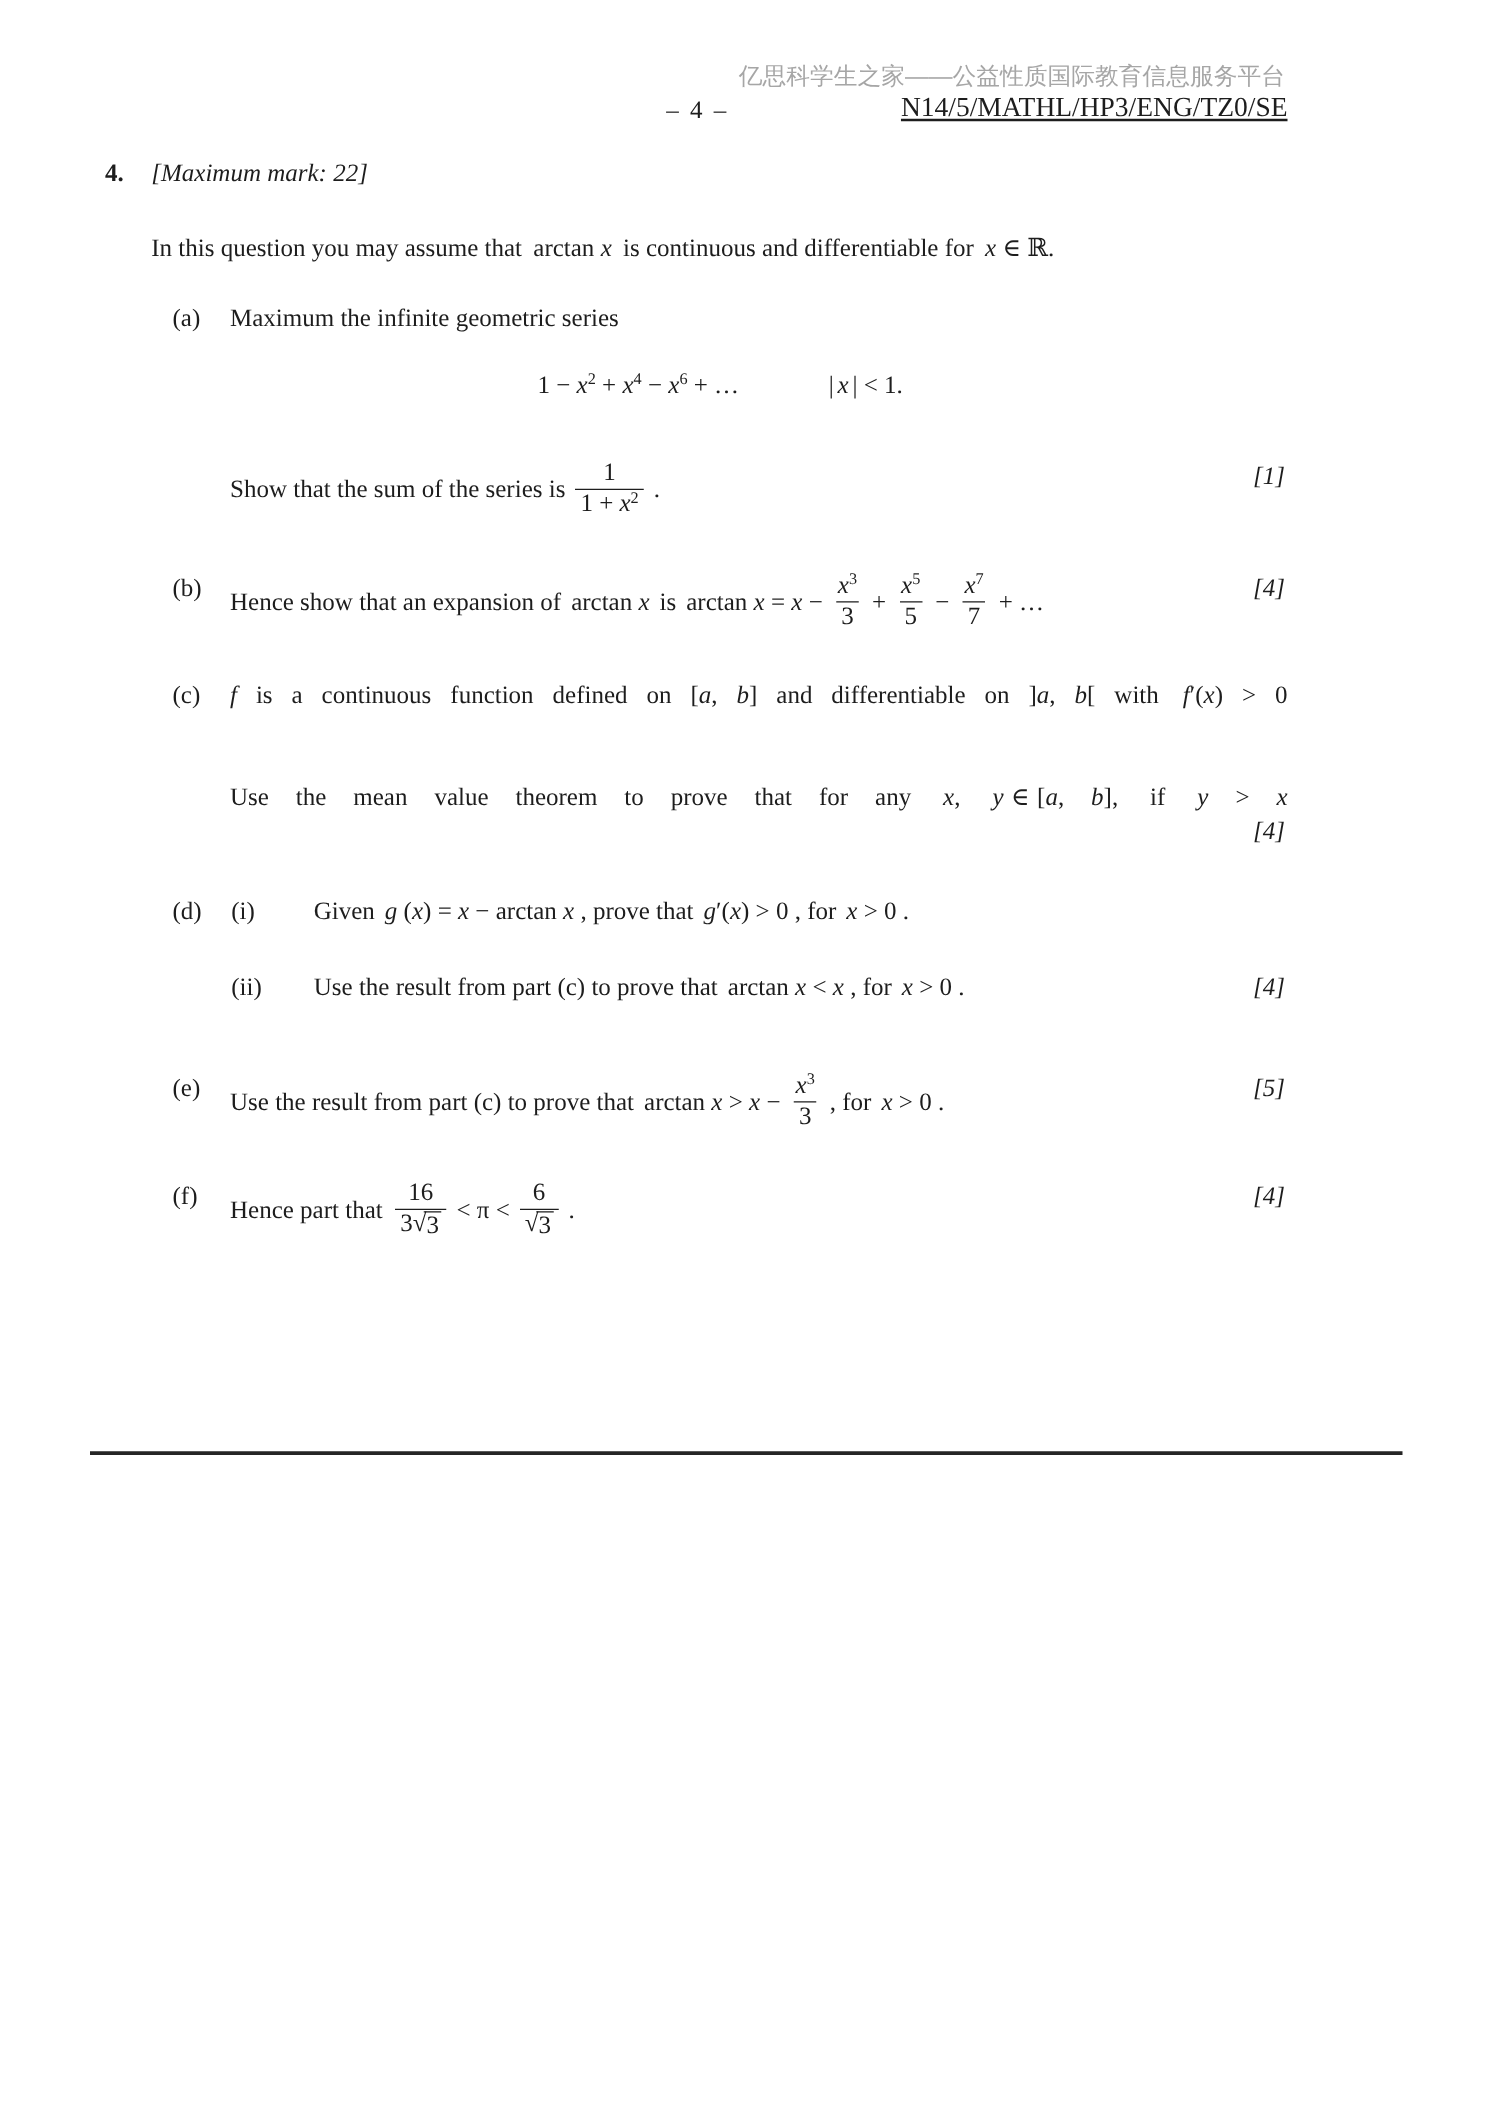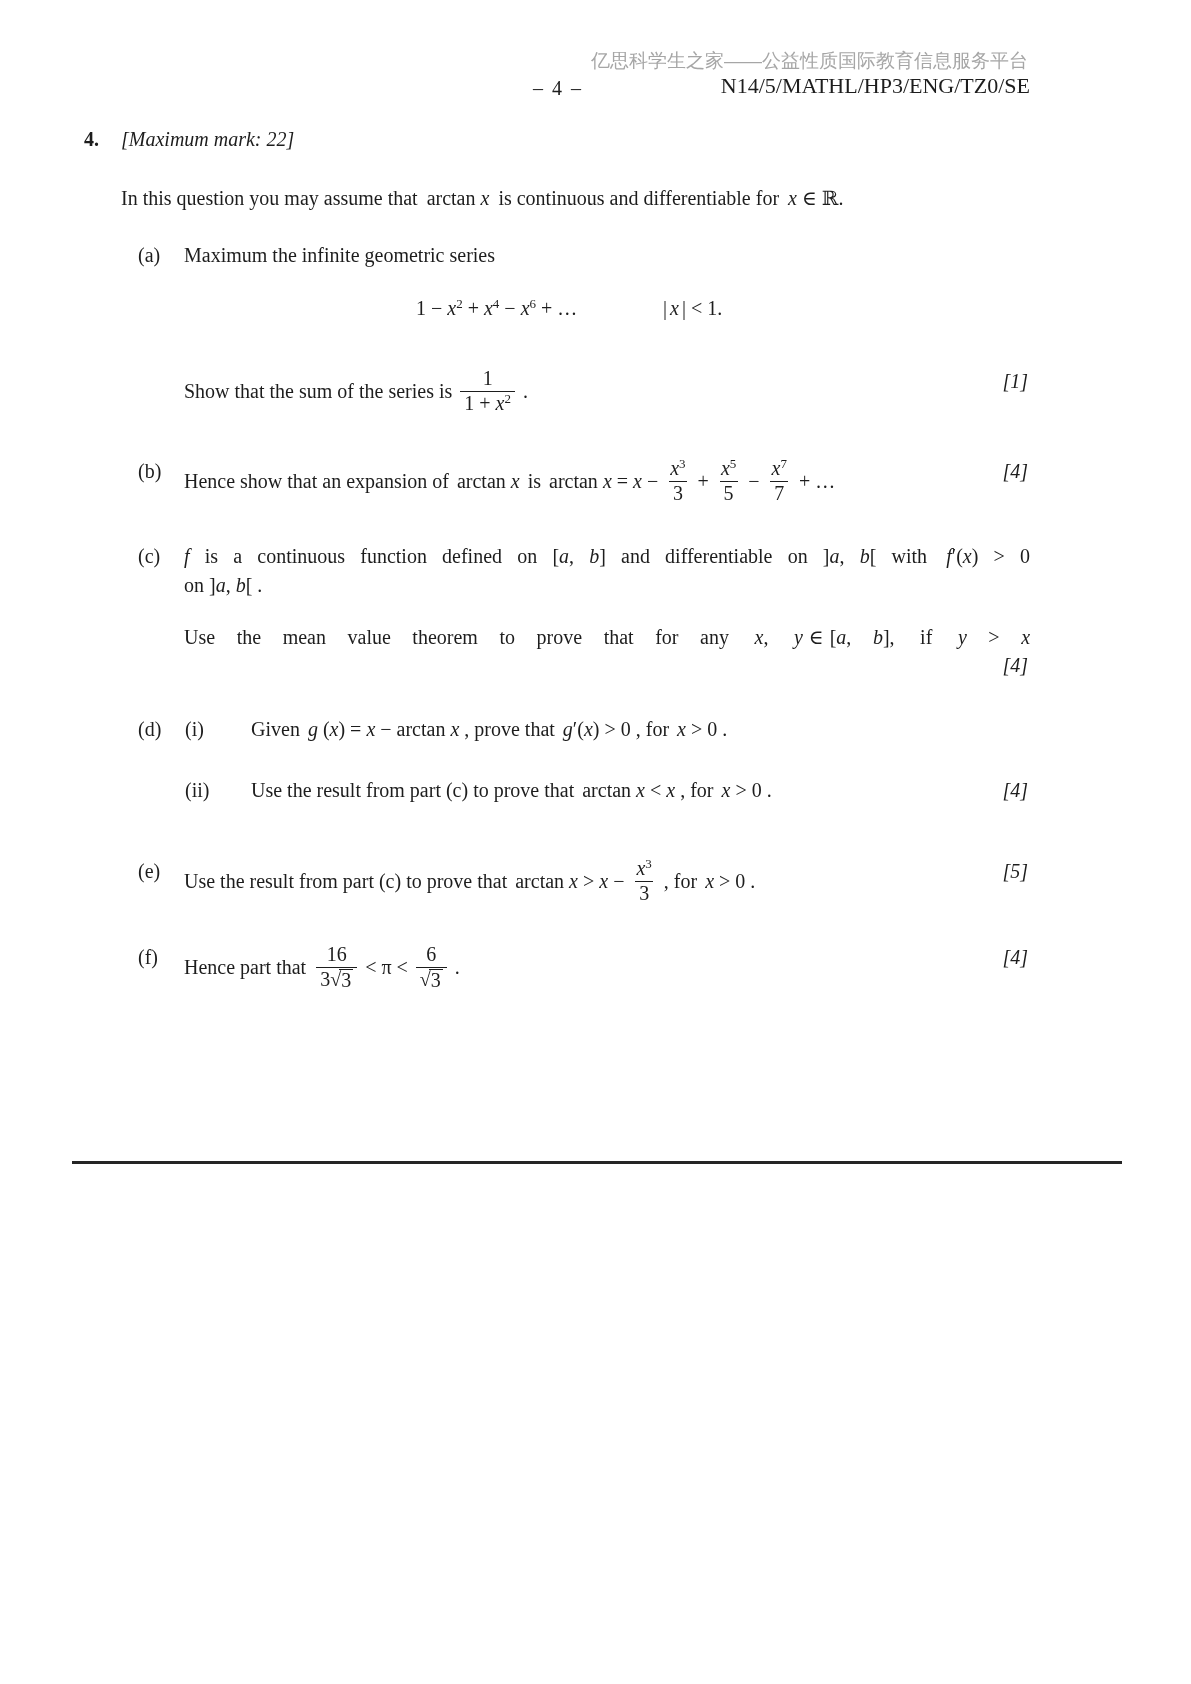--- a/index.html
+++ b/index.html
@@ -58,7 +58,7 @@
 
   <div class="abs watermark" style="top:48px;right:163px;">亿思科学生之家——公益性质国际教育信息服务平台</div>
   <div class="abs pagenum" style="top:77px;left:533px;">– 4 –</div>
-  <div class="abs papercode" style="top:73px;right:161px;">N14/5/MATHL/HP3/ENG/TZ0/SE</div>
+  <div class="abs papercode" style="top:73px;right:161px;text-decoration:underline;">N14/5/MATHL/HP3/ENG/TZ0/SE</div>
 
   <div class="abs qnum" style="top:128px;left:84px;">4.</div>
   <div class="abs maxmark" style="top:128px;left:121px;">[Maximum mark:  22]</div>

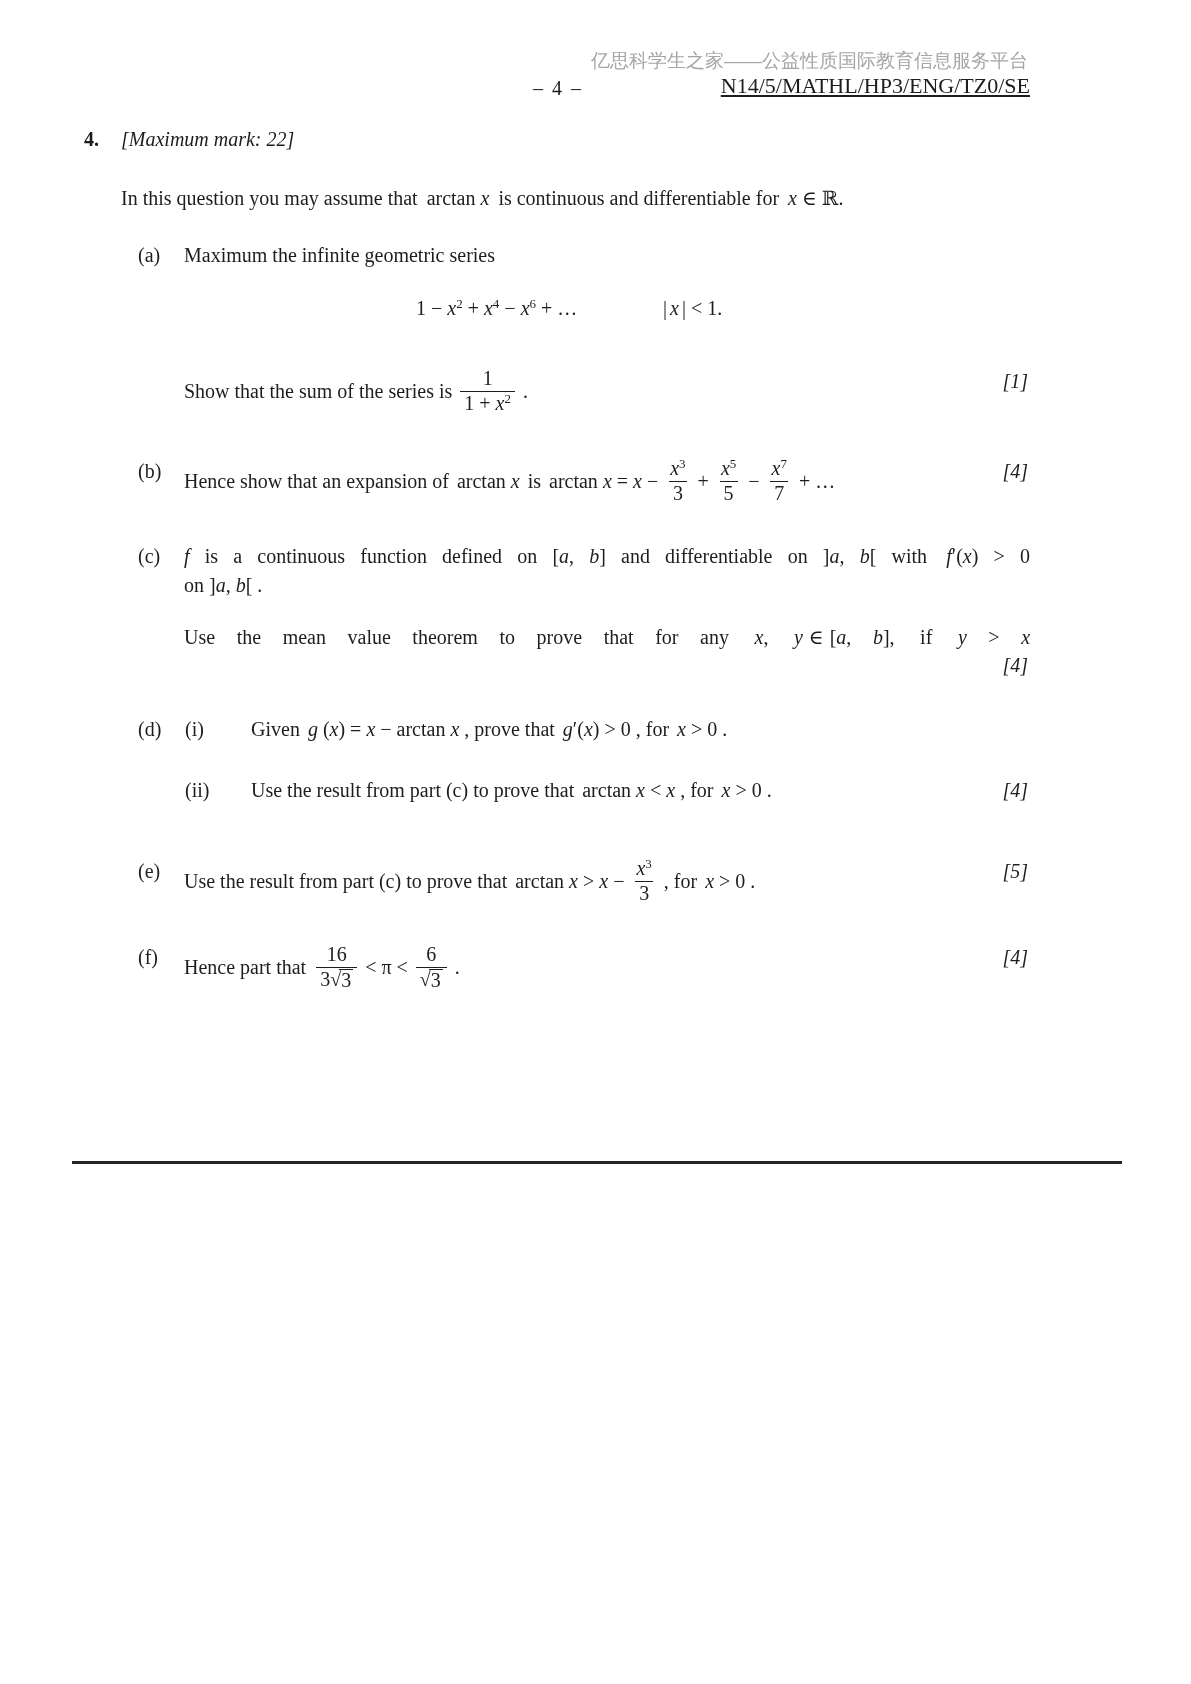--- a/index.html
+++ b/index.html
@@ -69,7 +69,7 @@
     <span class="label">(a)</span>
     <span class="parttext"><span class="rm">Maximum the infinite geometric series</span></span>
   </div>
-  <div class="abs" style="top:297px;left:416px;"><span class="rm">1 − </span><span class="it">x</span><span class="sup">2</span><span class="rm"> + </span><span class="it">x</span><span class="sup">4</span><span class="rm"> − </span><span class="it">x</span><span class="sup">6</span><span class="rm"> + …</span></div>
+  <div class="abs" style="top:297px;left:430px;"><span class="rm">1 − </span><span class="it">x</span><span class="sup">2</span><span class="rm"> + </span><span class="it">x</span><span class="sup">4</span><span class="rm"> − </span><span class="it">x</span><span class="sup">6</span><span class="rm"> + …</span></div>
   <div class="abs" style="top:297px;left:663px;"><span class="rm">|</span><span class="sp" style="width: 3px;"></span><span class="it">x</span><span class="sp" style="width: 3px;"></span><span class="rm">| &lt; 1.</span></div>
   <div class="abs" style="top:356px;left:0;width:1191px;height:54px;">
     <span class="parttext" style="top:14px;"><span class="rm">Show that the sum of the series is </span><span class="frac">

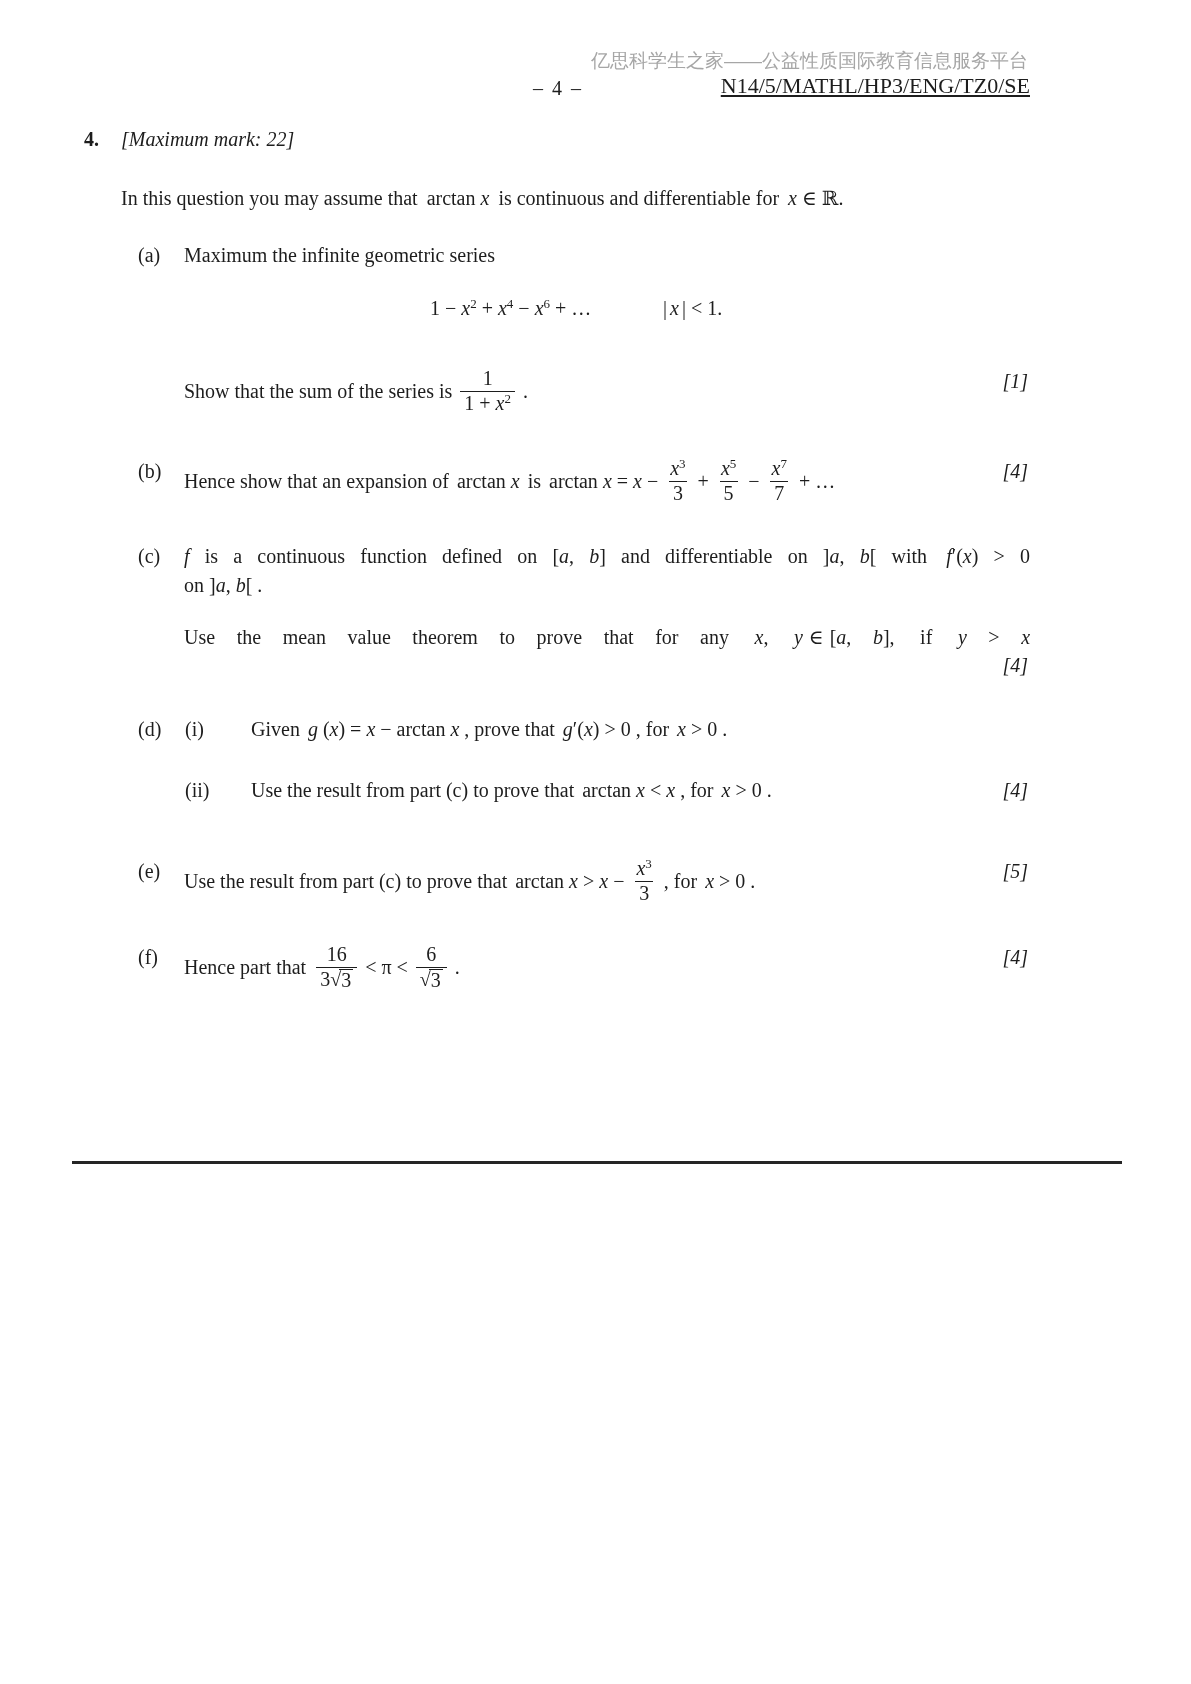--- a/index.html
+++ b/index.html
@@ -98,7 +98,6 @@
     <span class="label">(c)</span>
     <div class="parttext">
       <div class="just"><span class="it">f</span><span class="rm"> is a continuous function defined on [</span><span class="it">a</span><span class="rm">, </span><span class="it">b</span><span class="rm">] and differentiable on ]</span><span class="it">a</span><span class="rm">, </span><span class="it">b</span><span class="rm">[ with </span><span class="sp" style="width: 4px;"></span><span class="it">f</span><span class="rm">′(</span><span class="it">x</span><span class="rm">) &gt; 0</span></div>
-      <div class="line2"><span class="rm">on ]</span><span class="it">a</span><span class="rm">, </span><span class="it">b</span><span class="rm">[ .</span></div>
     </div>
   </div>
   <div class="abs" style="top:625px;left:0;width:1191px;">

